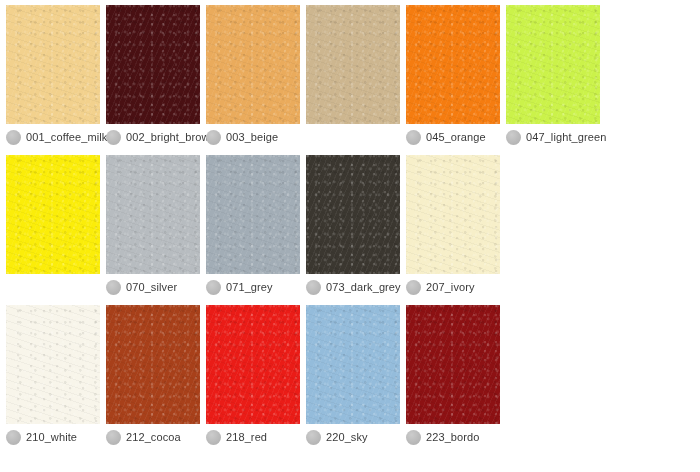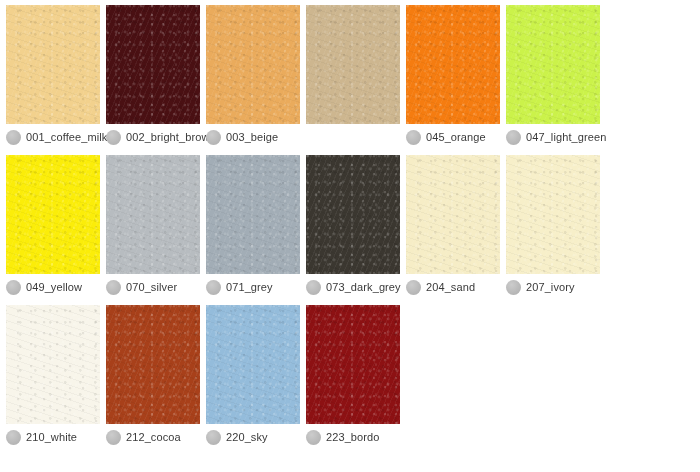--- a/index.html
+++ b/index.html
@@ -140,10 +140,6 @@
     <div class="swatch-row">
       <div class="swatch-cell">
         <div class="swatch-tile" style="background-color: rgb(251, 237, 9);"></div>
-        <div class="swatch-label-line">
-          <span class="radio-dot"></span>
-          <span class="swatch-name">049_yellow</span>
-        </div>
       </div>
       <div class="swatch-cell">
         <div class="swatch-tile" style="background-color: rgb(183, 188, 192);"></div>

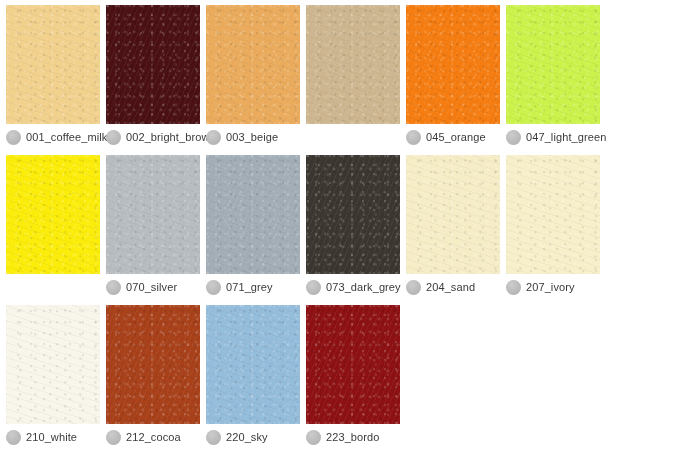--- a/index.html
+++ b/index.html
@@ -163,13 +163,6 @@
         </div>
       </div>
       <div class="swatch-cell">
-        <div class="swatch-tile" style="background-color: rgb(246, 237, 198);"></div>
-        <div class="swatch-label-line">
-          <span class="radio-dot"></span>
-          <span class="swatch-name">204_sand</span>
-        </div>
-      </div>
-      <div class="swatch-cell">
         <div class="swatch-tile" style="background-color: rgb(247, 239, 201);"></div>
         <div class="swatch-label-line">
           <span class="radio-dot"></span>

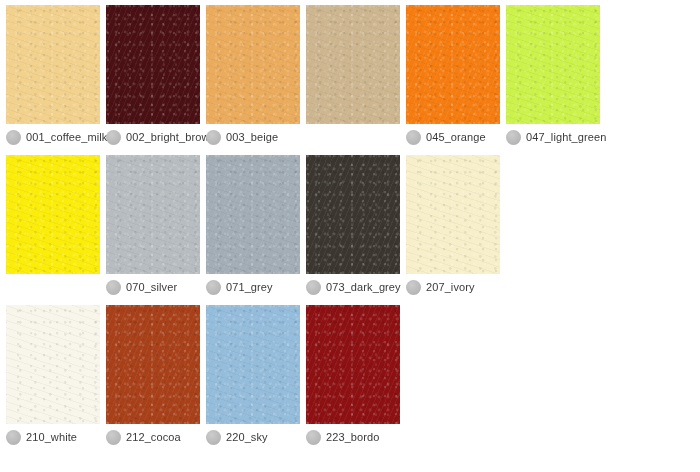--- a/index.html
+++ b/index.html
@@ -186,6 +186,13 @@
         </div>
       </div>
       <div class="swatch-cell">
+        <div class="swatch-tile" style="background-color: rgb(234, 28, 23);"></div>
+        <div class="swatch-label-line">
+          <span class="radio-dot"></span>
+          <span class="swatch-name">218_red</span>
+        </div>
+      </div>
+      <div class="swatch-cell">
         <div class="swatch-tile" style="background-color: rgb(148, 188, 219);"></div>
         <div class="swatch-label-line">
           <span class="radio-dot"></span>

